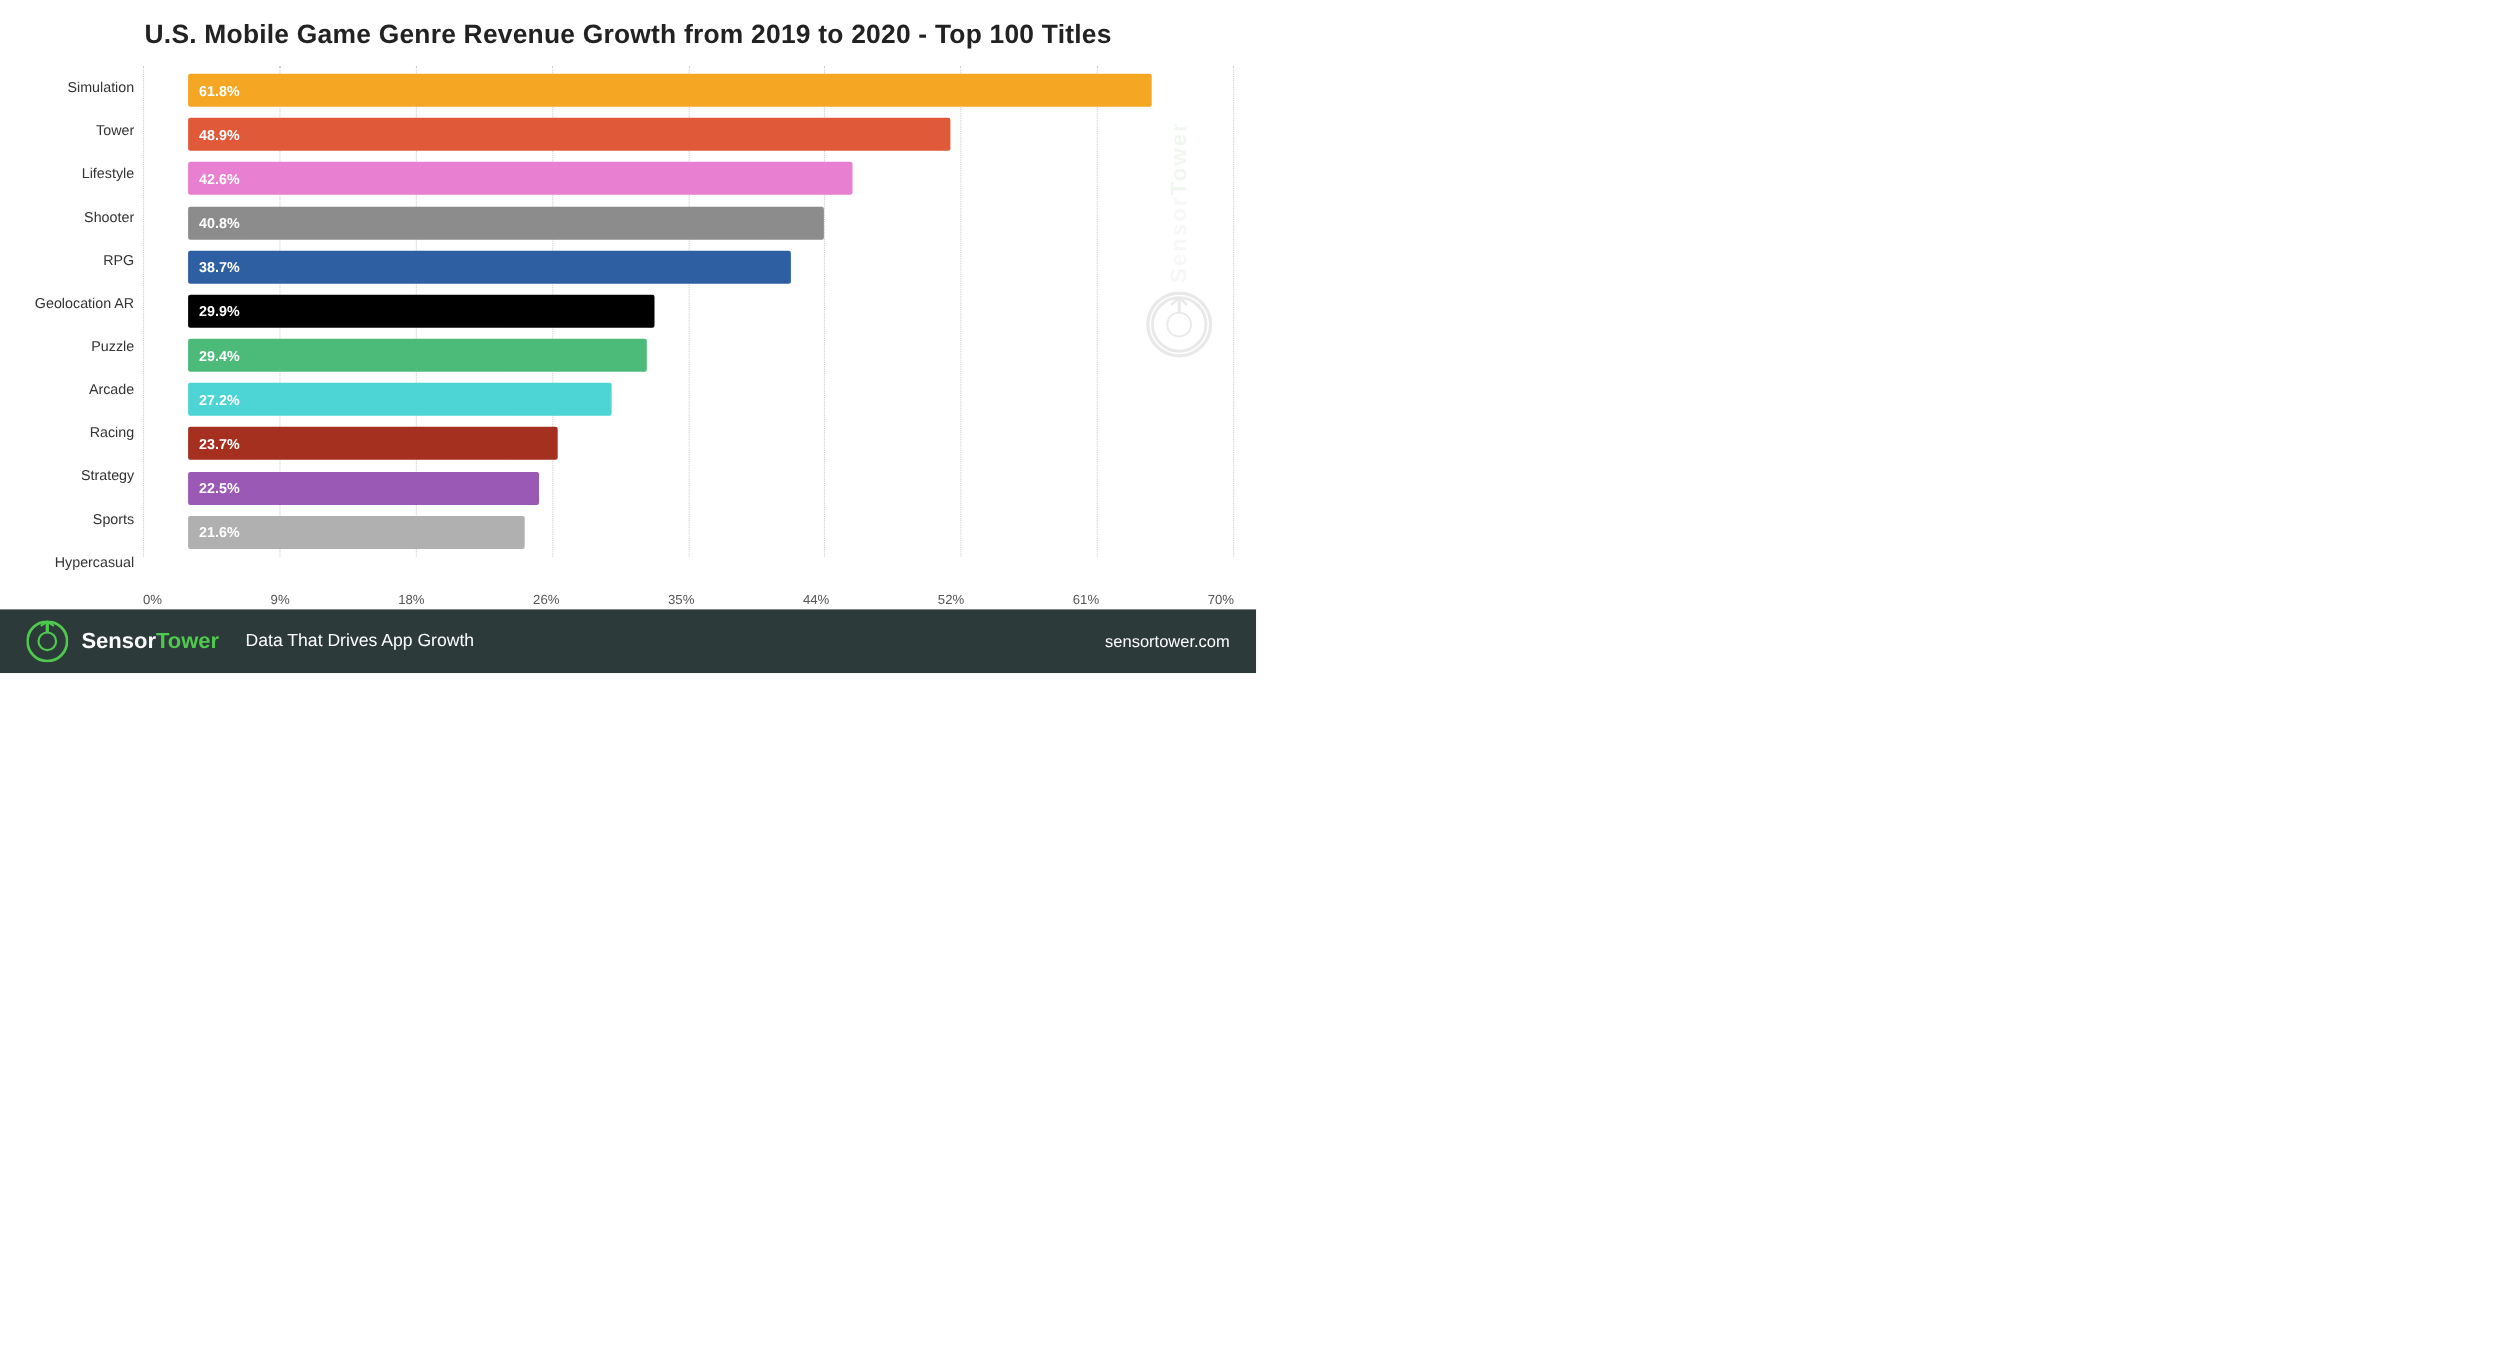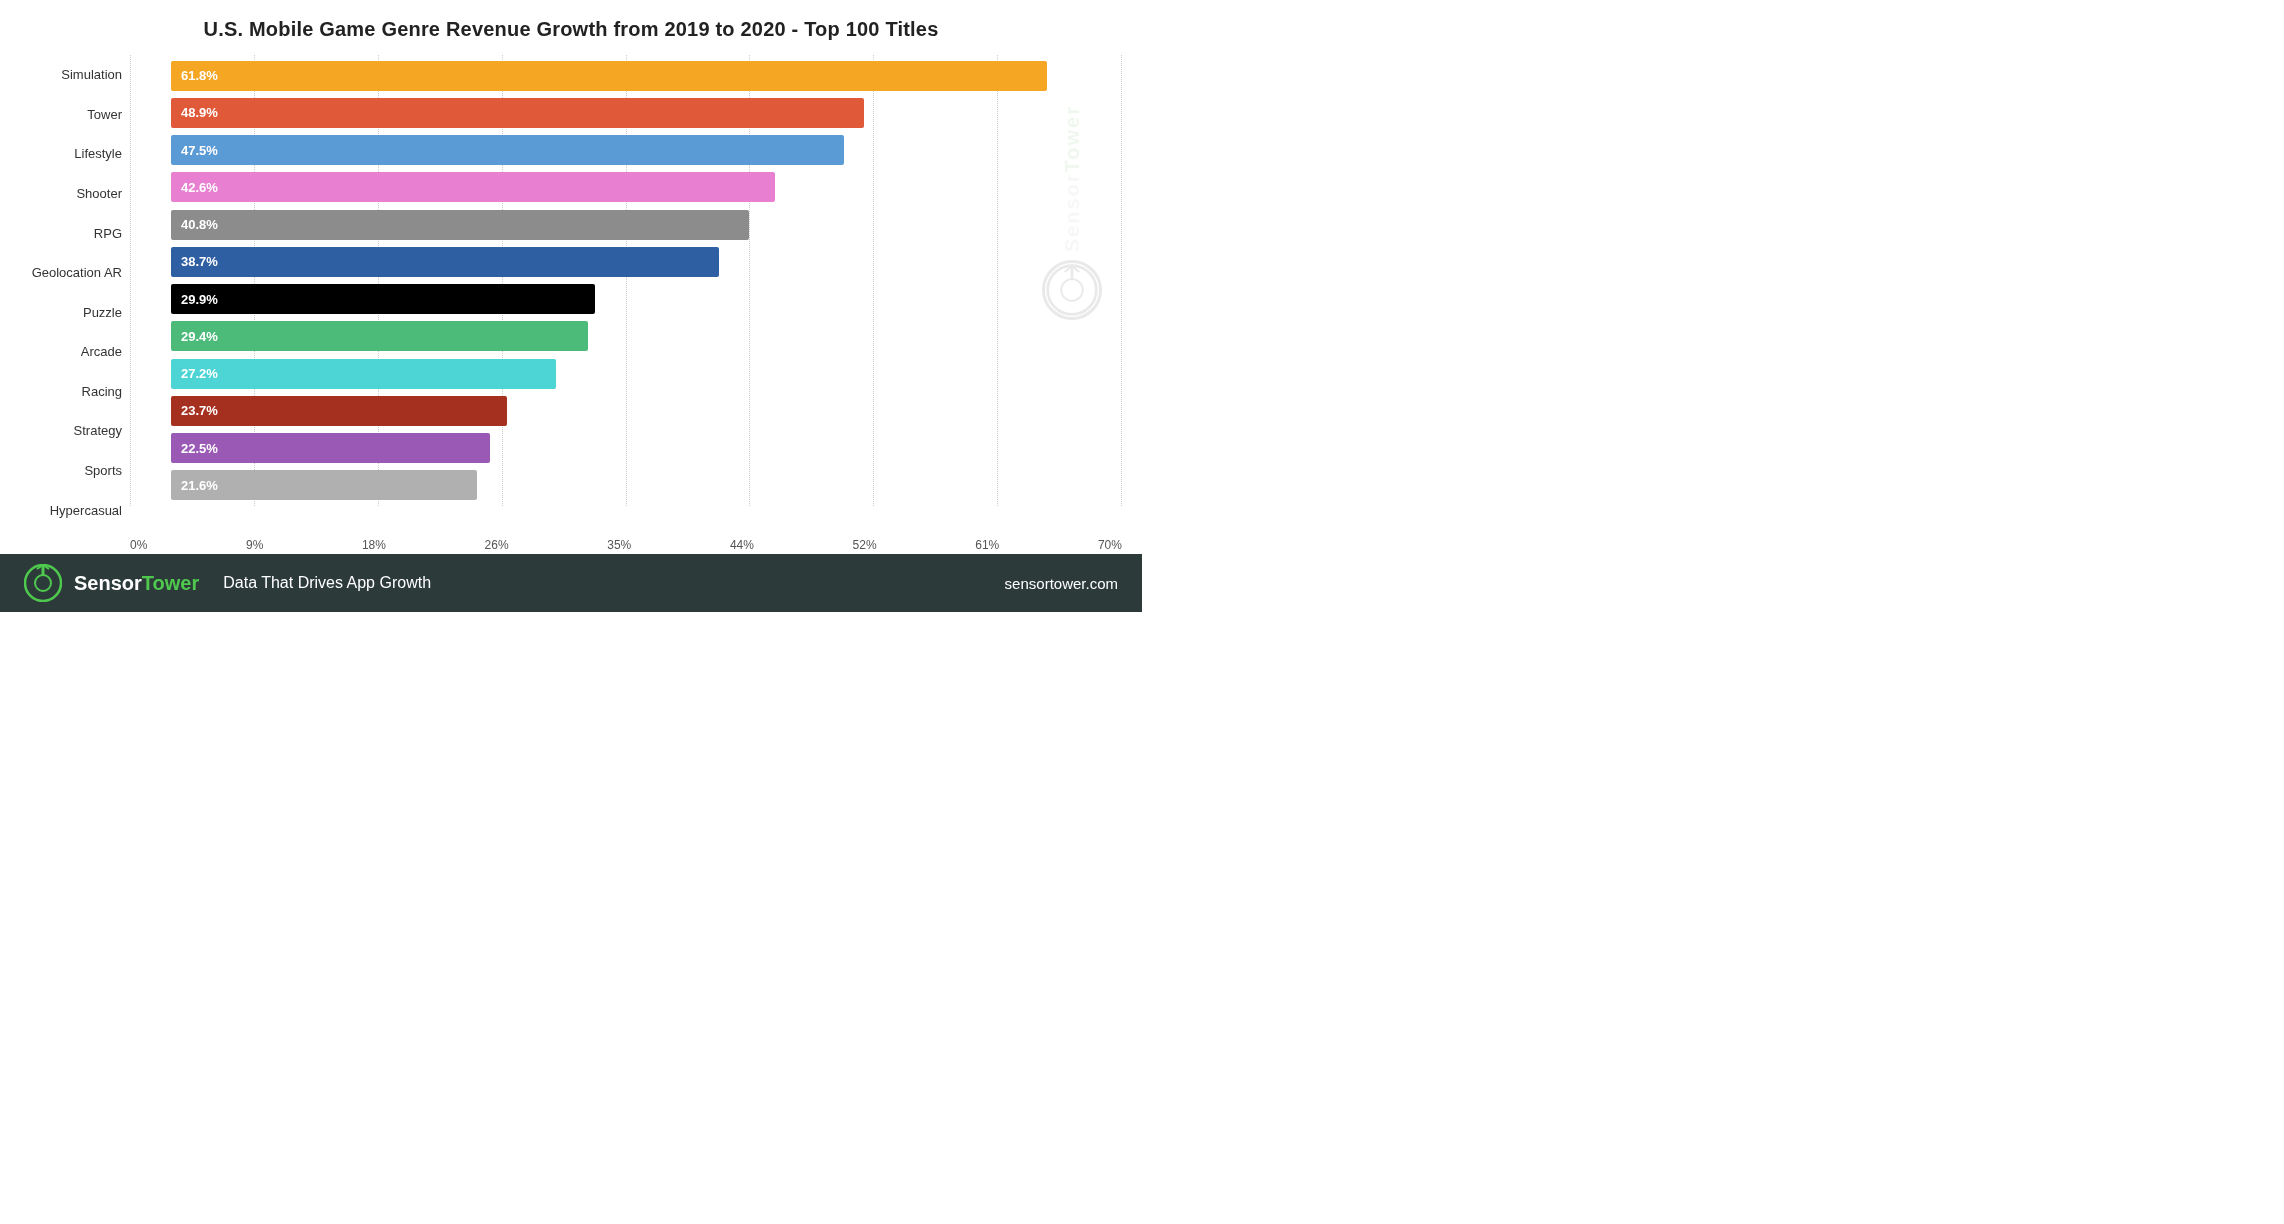--- a/index.html
+++ b/index.html
@@ -26,7 +26,7 @@
     }
     .title {
       text-align: center;
-      font-size: 20px;
+      font-size: 24px;
       font-weight: 600;
       color: #222;
       margin-bottom: 14px;

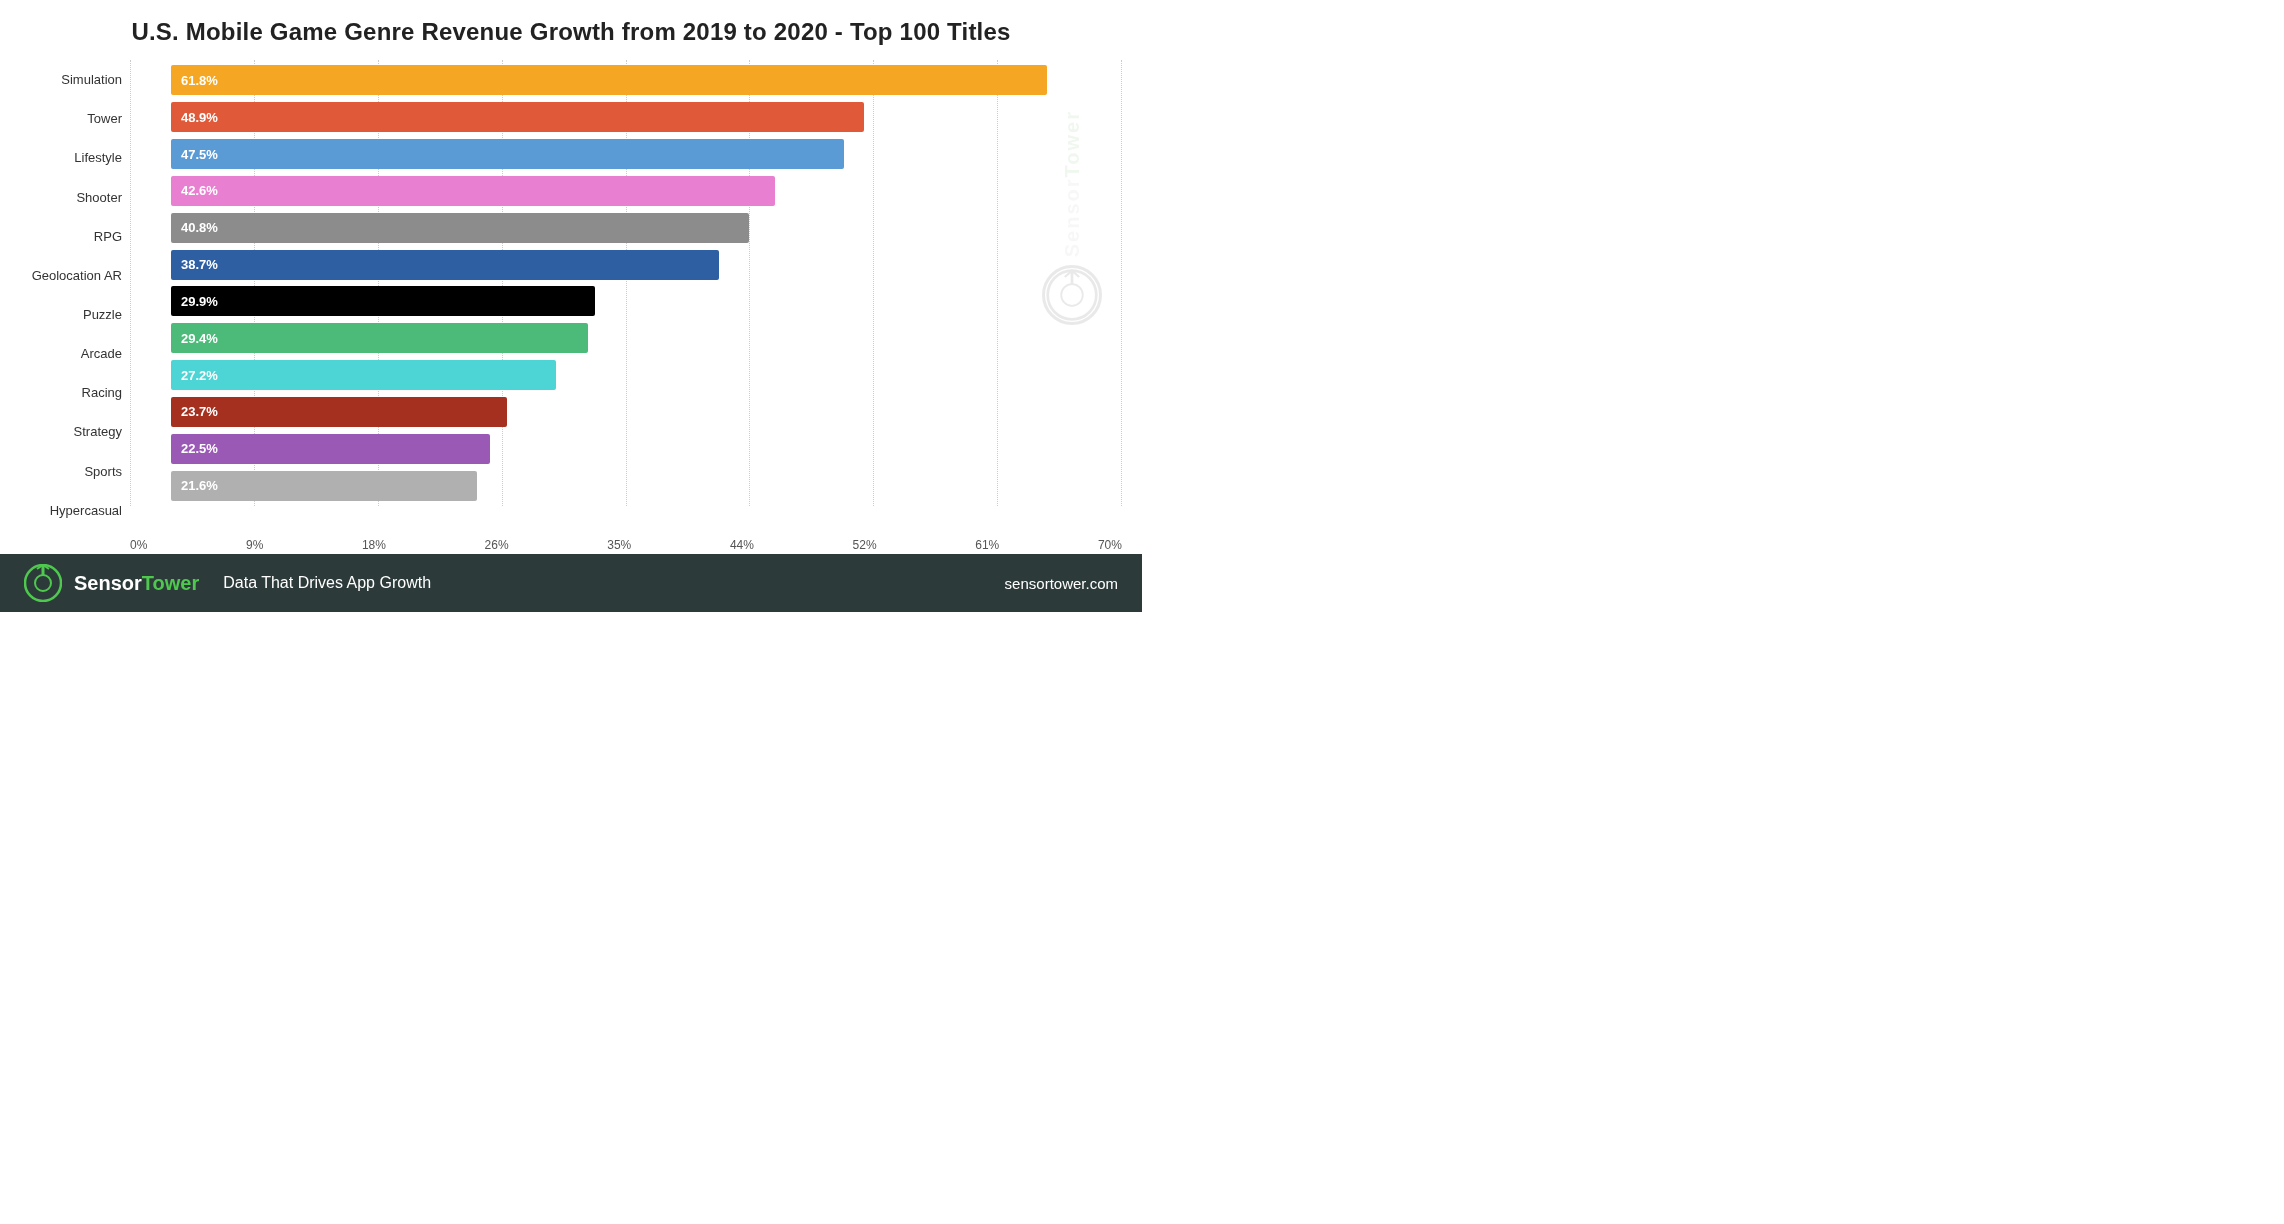--- a/index.html
+++ b/index.html
@@ -229,11 +229,6 @@
               <div class="bar-row">
                 <div class="bar" style="width: calc(69.8571% + 0px); max-width: calc(69.8571% + 0px); background-color: rgb(224, 90, 58);">
                   <span class="bar-label">48.9%</span>
-                </div>
-              </div>
-              <div class="bar-row">
-                <div class="bar" style="width: calc(67.8571% + 0px); max-width: calc(67.8571% + 0px); background-color: rgb(91, 155, 213);">
-                  <span class="bar-label">47.5%</span>
                 </div>
               </div>
               <div class="bar-row">

